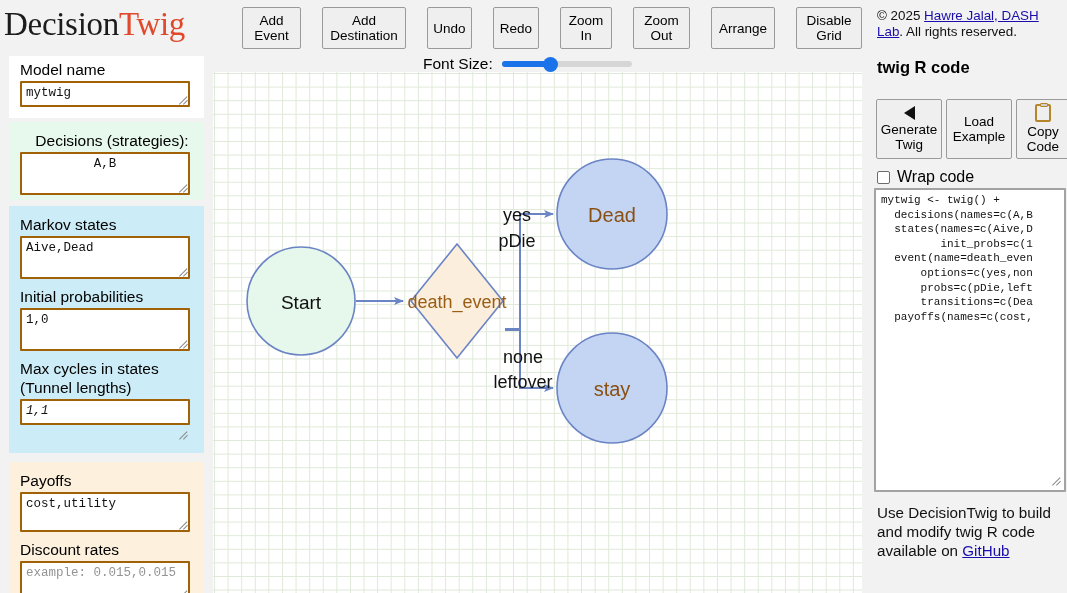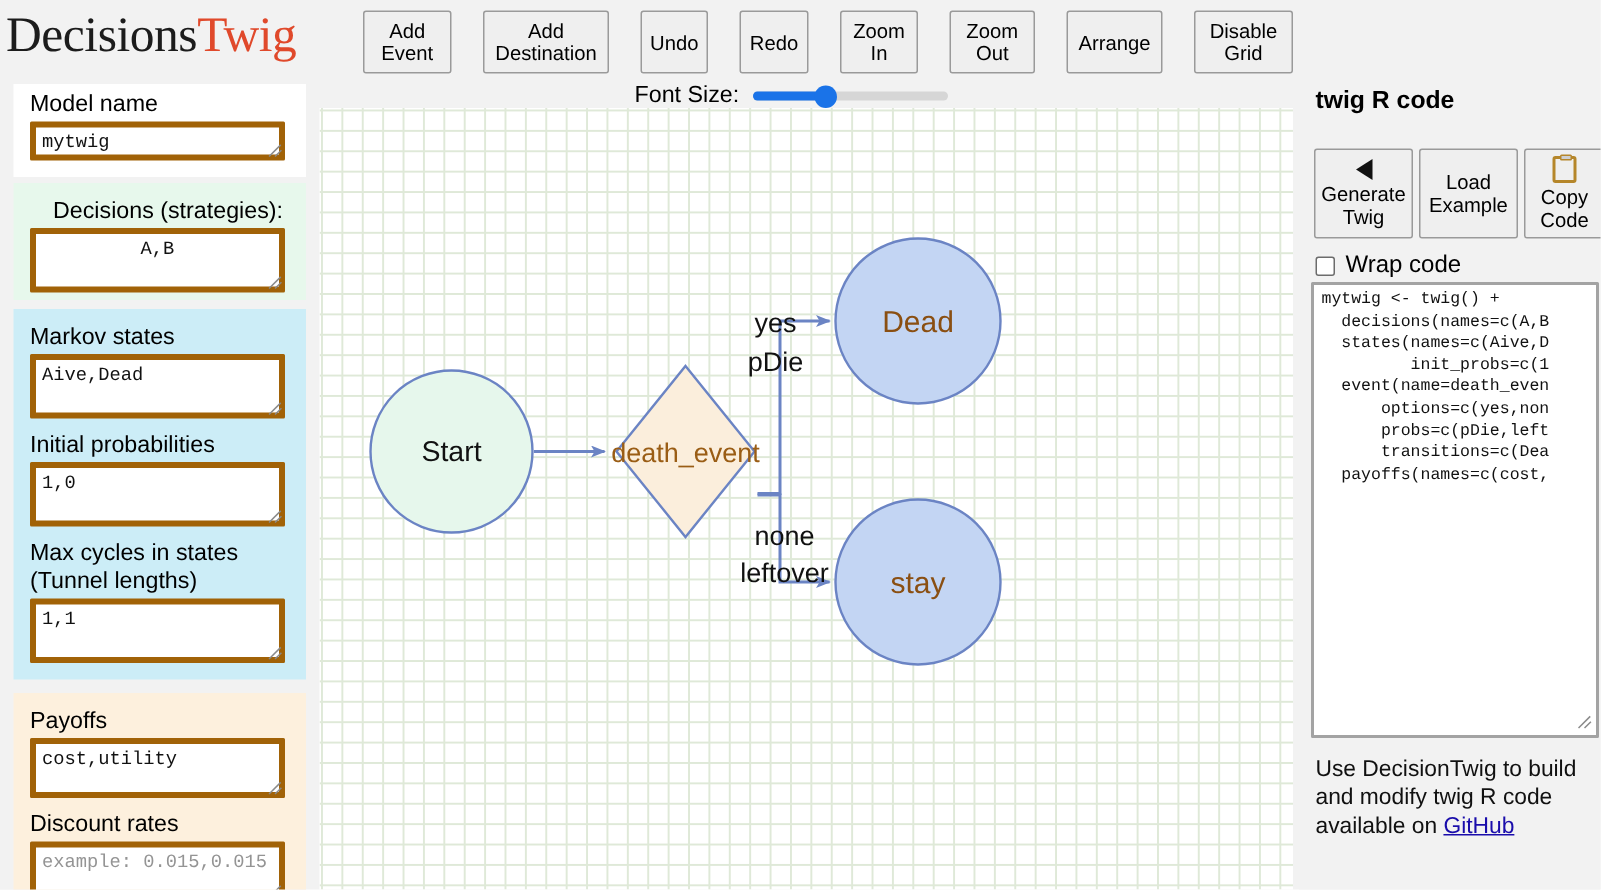--- a/index.html
+++ b/index.html
@@ -165,7 +165,7 @@
 <div id="app">
 
   <div id="sidebar">
-    <div class="logo"><span class="a">Decisions</span><span class="b">Twig</span></div>
+    <div class="logo"><span class="a">Decision</span><span class="b">Twig</span></div>
 
     <div class="panel sect-white" style="top:56px;height:62px;padding-top:4px;">
       <div class="fld-label">Model name</div>

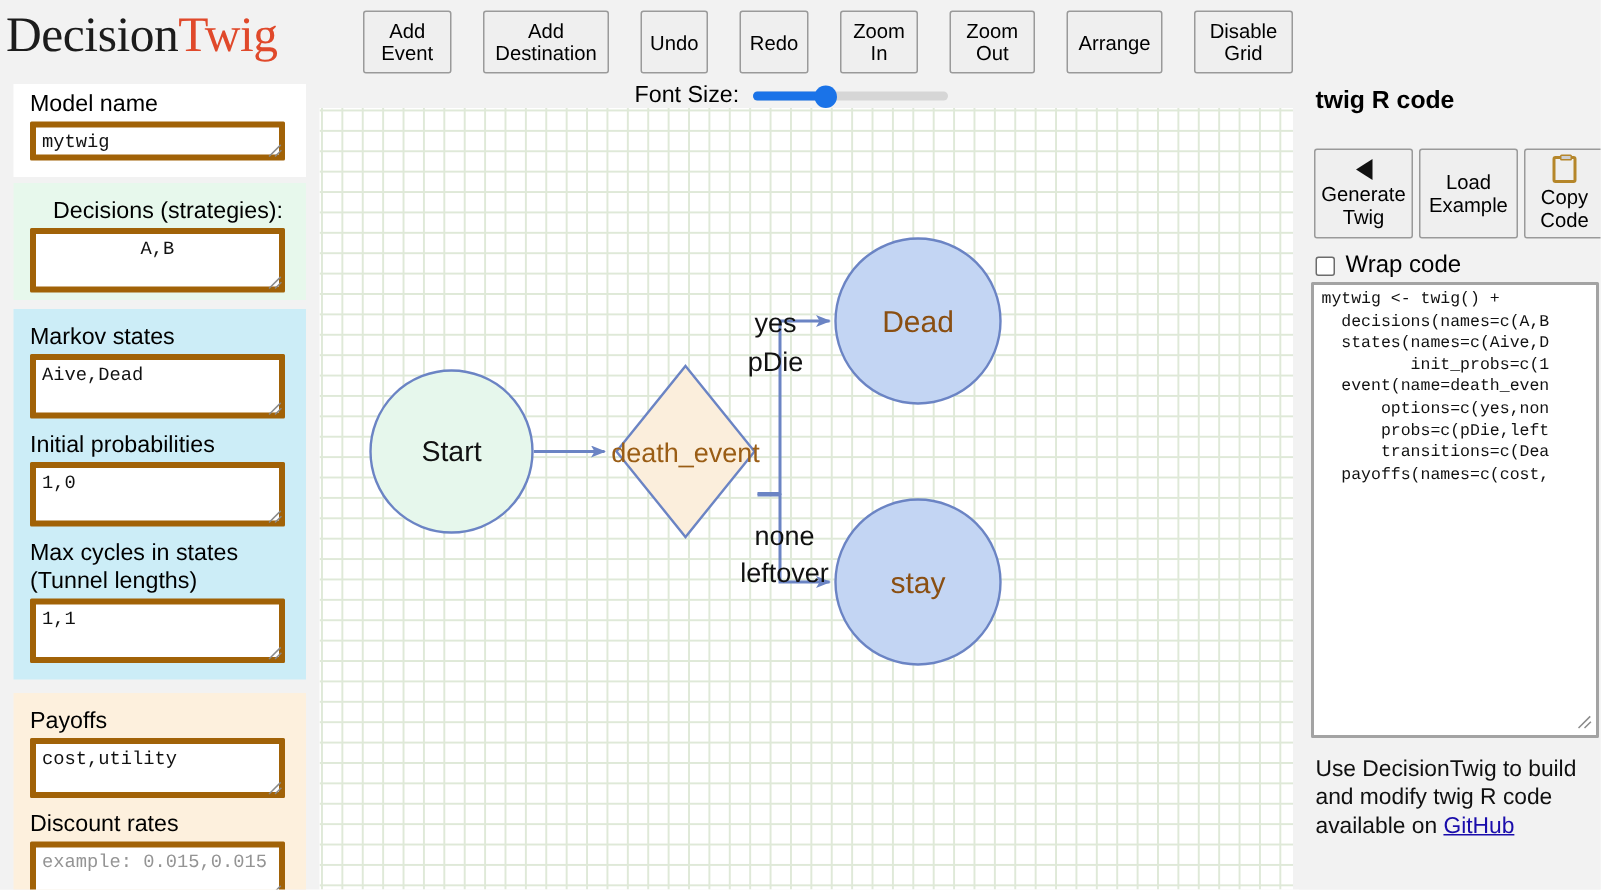--- a/index.html
+++ b/index.html
@@ -292,6 +292,7 @@
   </div>
 
   <div id="rightpanel">
+    <div id="copyright"><span>© 2025 </span><a href="#">Hawre Jalal, DASH Lab</a><span>. All rights reserved.</span></div>
 
     <div id="rp-title">twig R code</div>
 

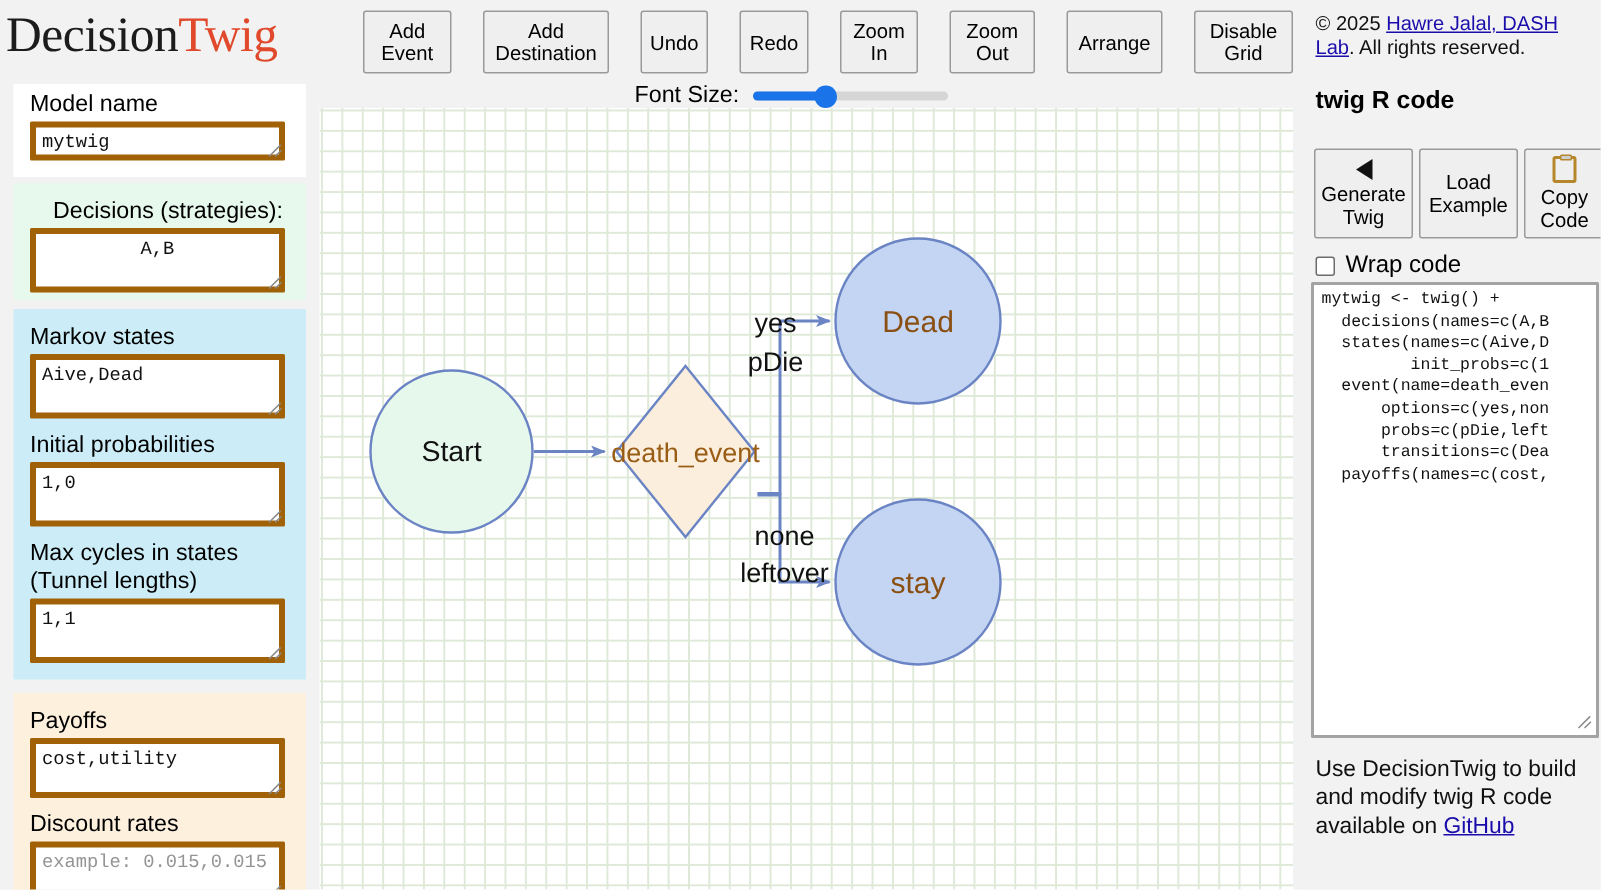--- a/index.html
+++ b/index.html
@@ -37,7 +37,7 @@
   }
   .ta{
     display:block;margin:0 0 0 11px;box-sizing:border-box;
-    width:170px;background:#fff;border:4px solid #a16207;border-radius:1px;
+    width:170px;background:#fff;border:2px solid #a16207;border-radius:1px;
     font-family:"Liberation Mono", monospace;font-size:12.5px;line-height:15px;
     color:#111;padding:3px 4px;resize:none;outline:none;overflow:hidden;
     position:relative;

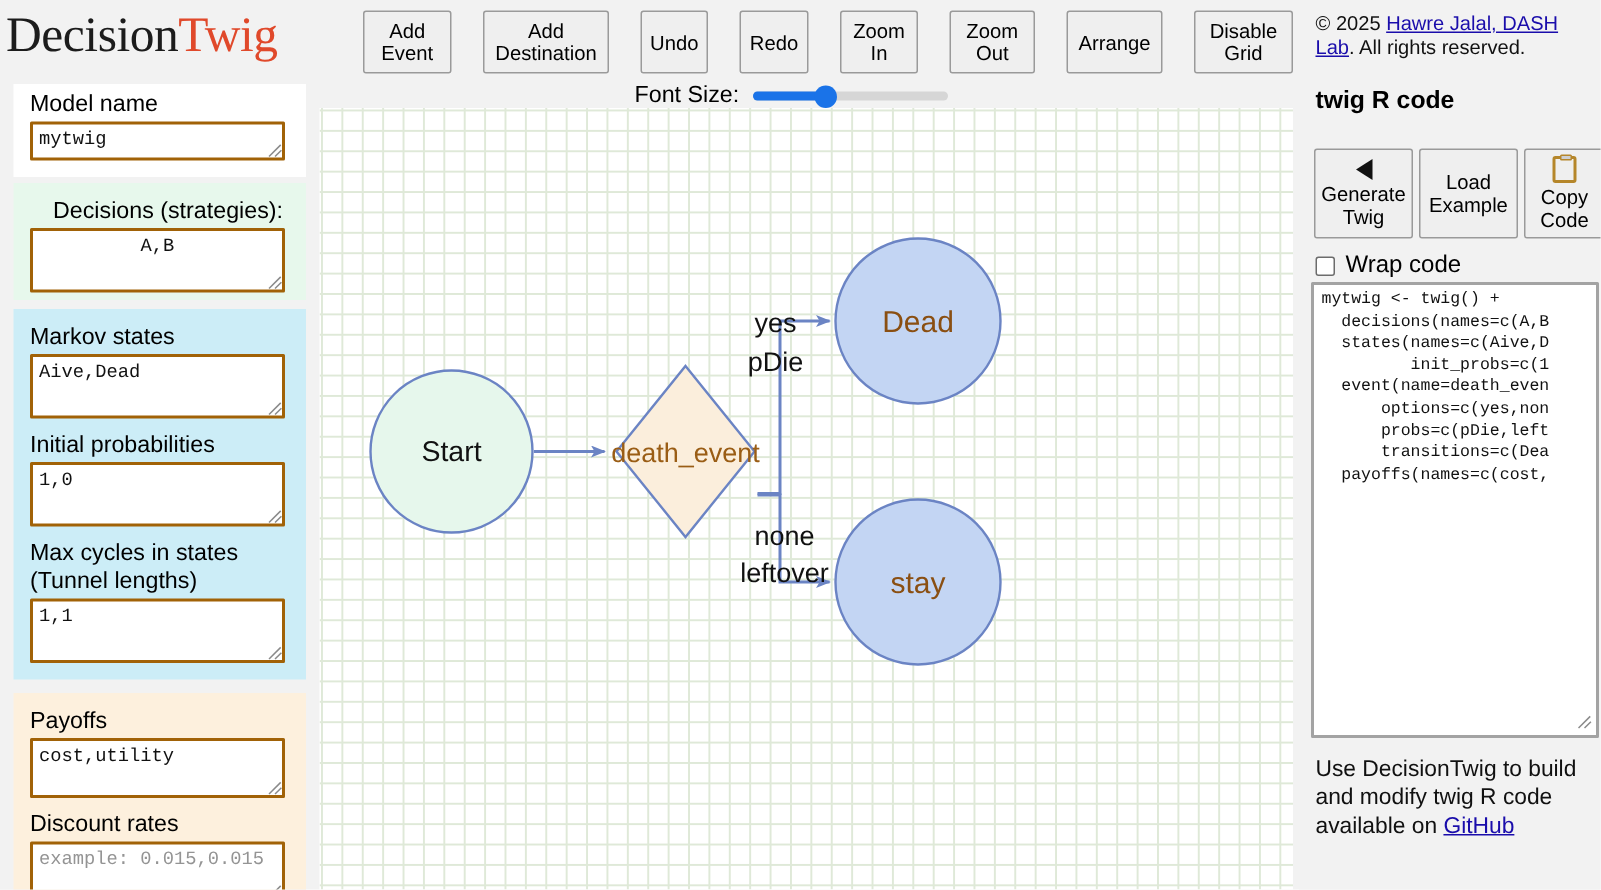--- a/index.html
+++ b/index.html
@@ -197,7 +197,7 @@
       <div class="fld-label" style="padding-top:8px;white-space:pre-line;">Max cycles in states
 (Tunnel lengths)</div>
       <div style="position:relative;">
-        <div class="ta" style="height:43px;">1,1</div>
+        <div class="ta" style="height:26px;font-style:italic;">1,1</div>
         <div class="resz" style="left:170px;top:31px;"></div>
       </div>
     </div>

